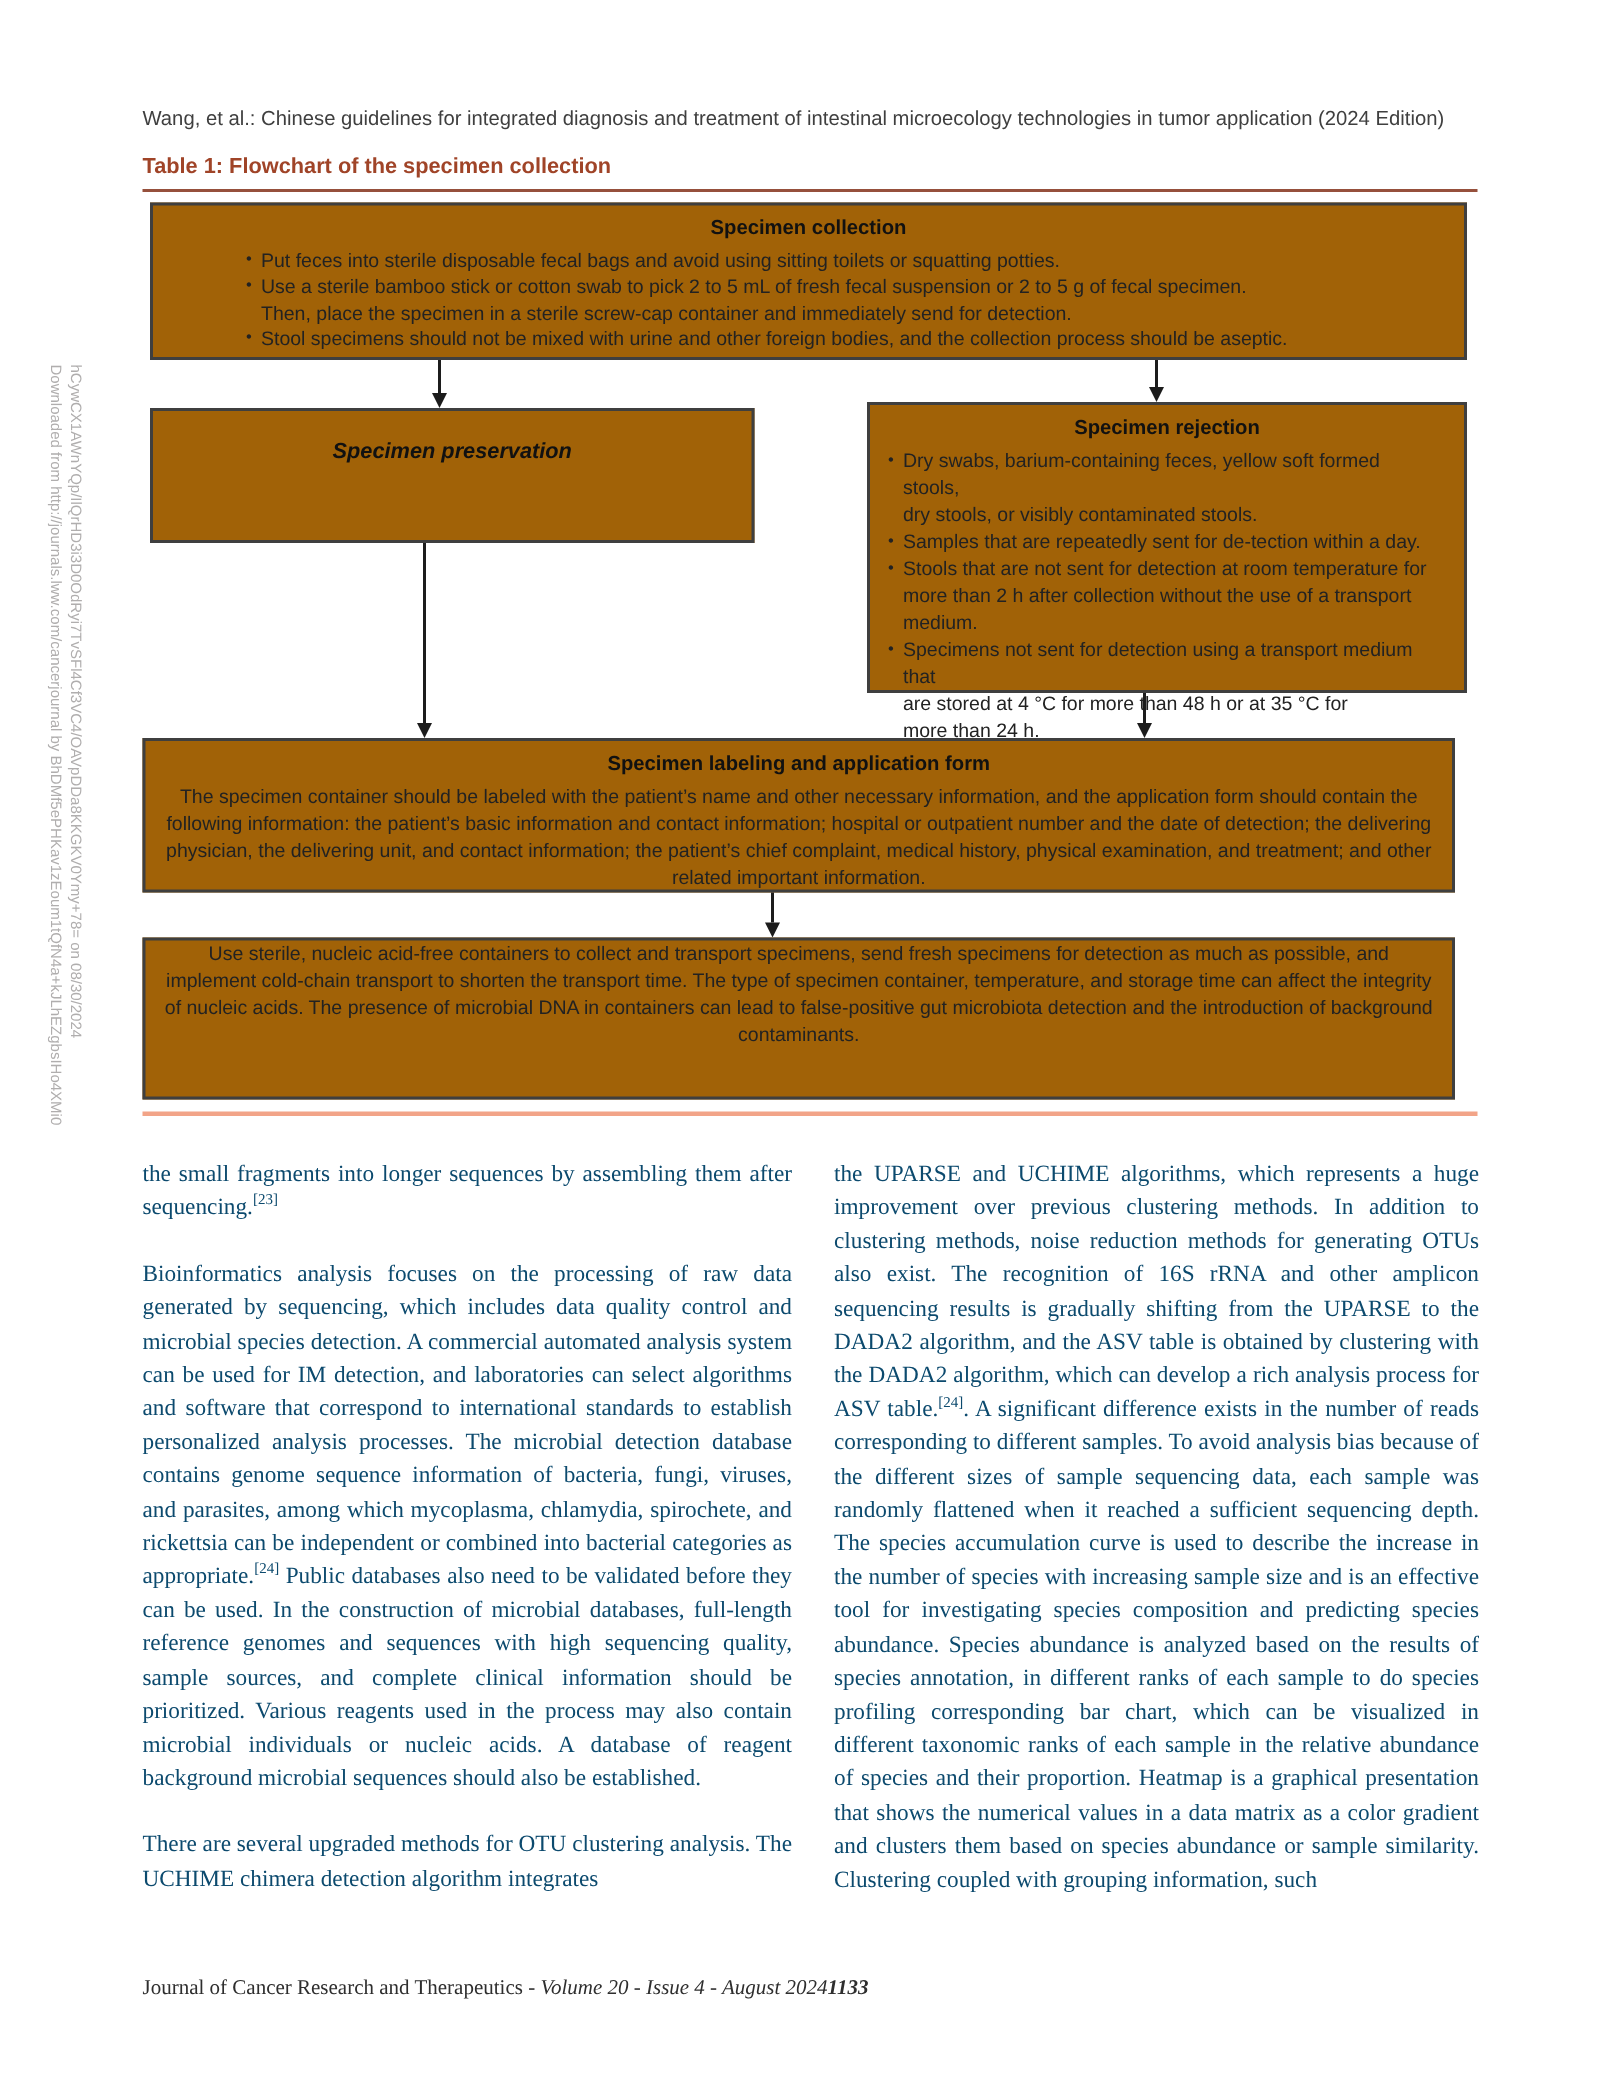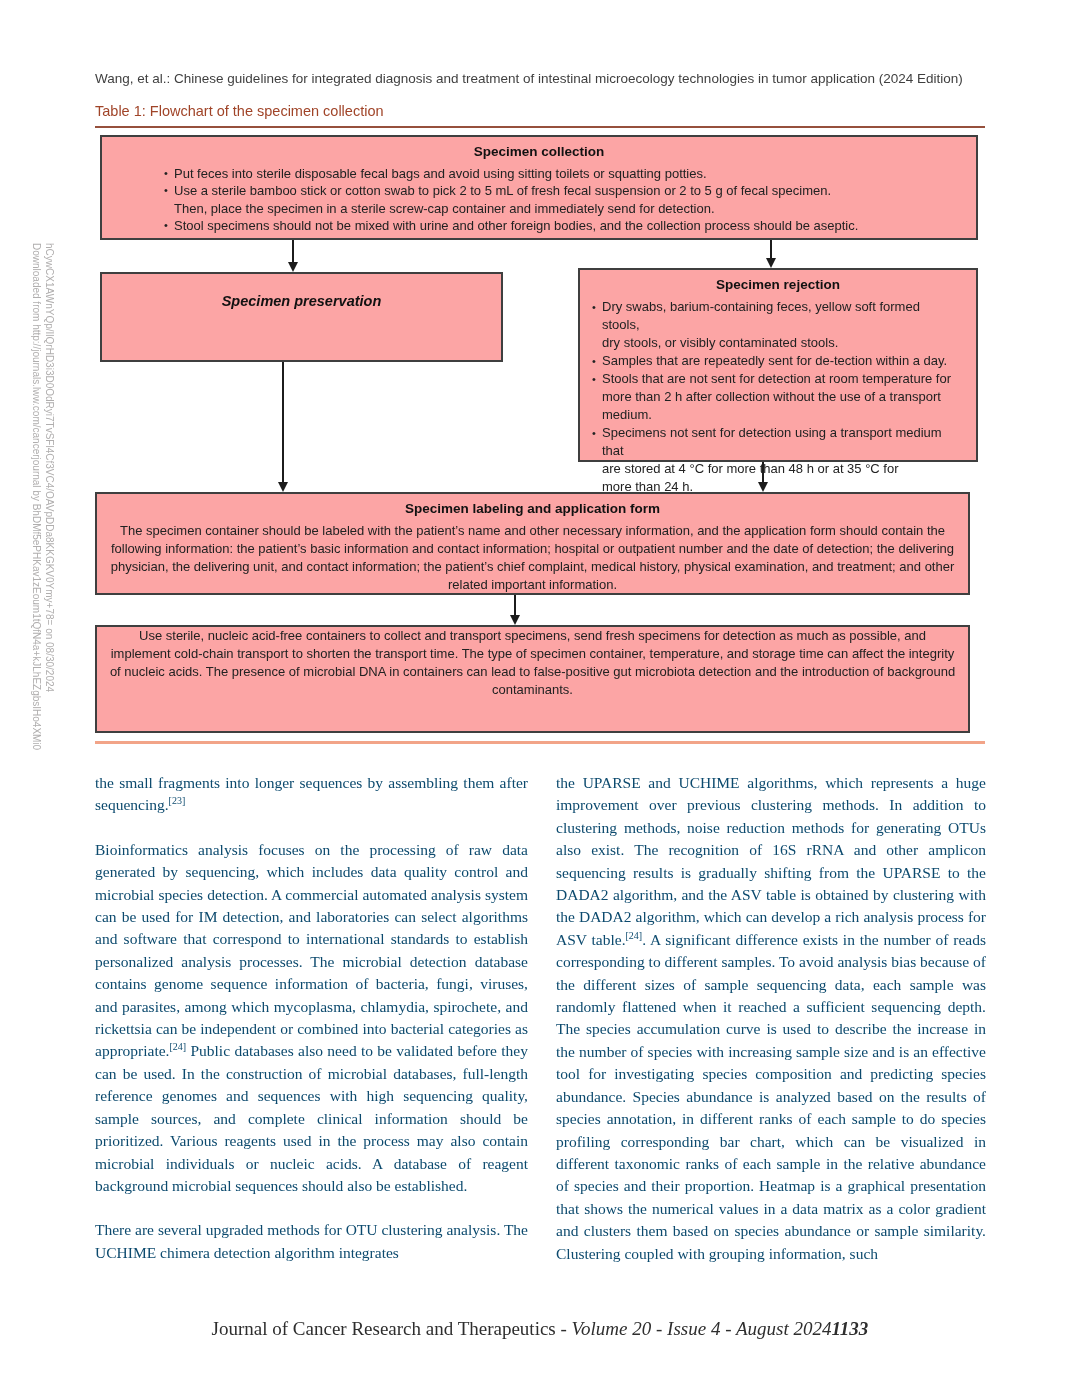--- a/index.html
+++ b/index.html
@@ -21,7 +21,7 @@
   
   .table-title {
     position: absolute; left: 95px; top: 103px; width: 890px;
-    font-size: 14.5px; font-weight: normal; color: #a04428;
+    font-size: 14.5px; font-weight: bold; color: #a04428;
   }
   .title-rule {
     position: absolute; left: 95px; top: 126px; width: 890px;

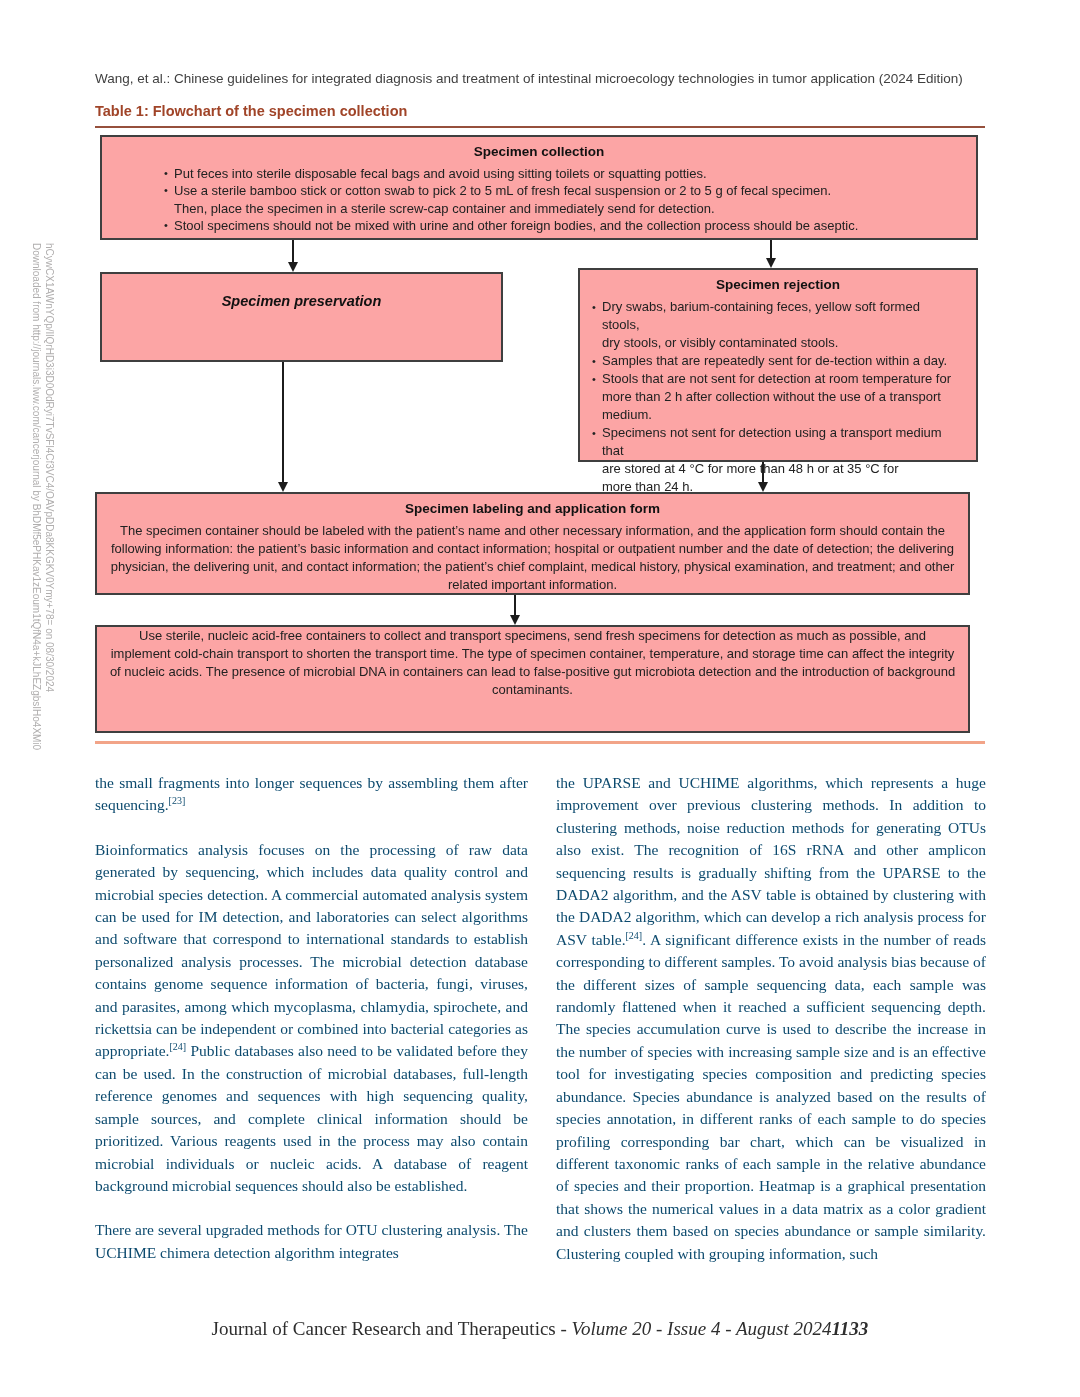--- a/index.html
+++ b/index.html
@@ -31,7 +31,7 @@
   
   .flowchart { position: absolute; left: 95px; top: 133px; width: 890px; height: 608px; }
   .fc-box {
-    position: absolute; background: #fca5a5;
+    position: absolute; background: #a16207;
     border: 2px solid #3f3f3f; box-sizing: border-box;
     color: #222; font-size: 13px; line-height: 17.5px;
   }

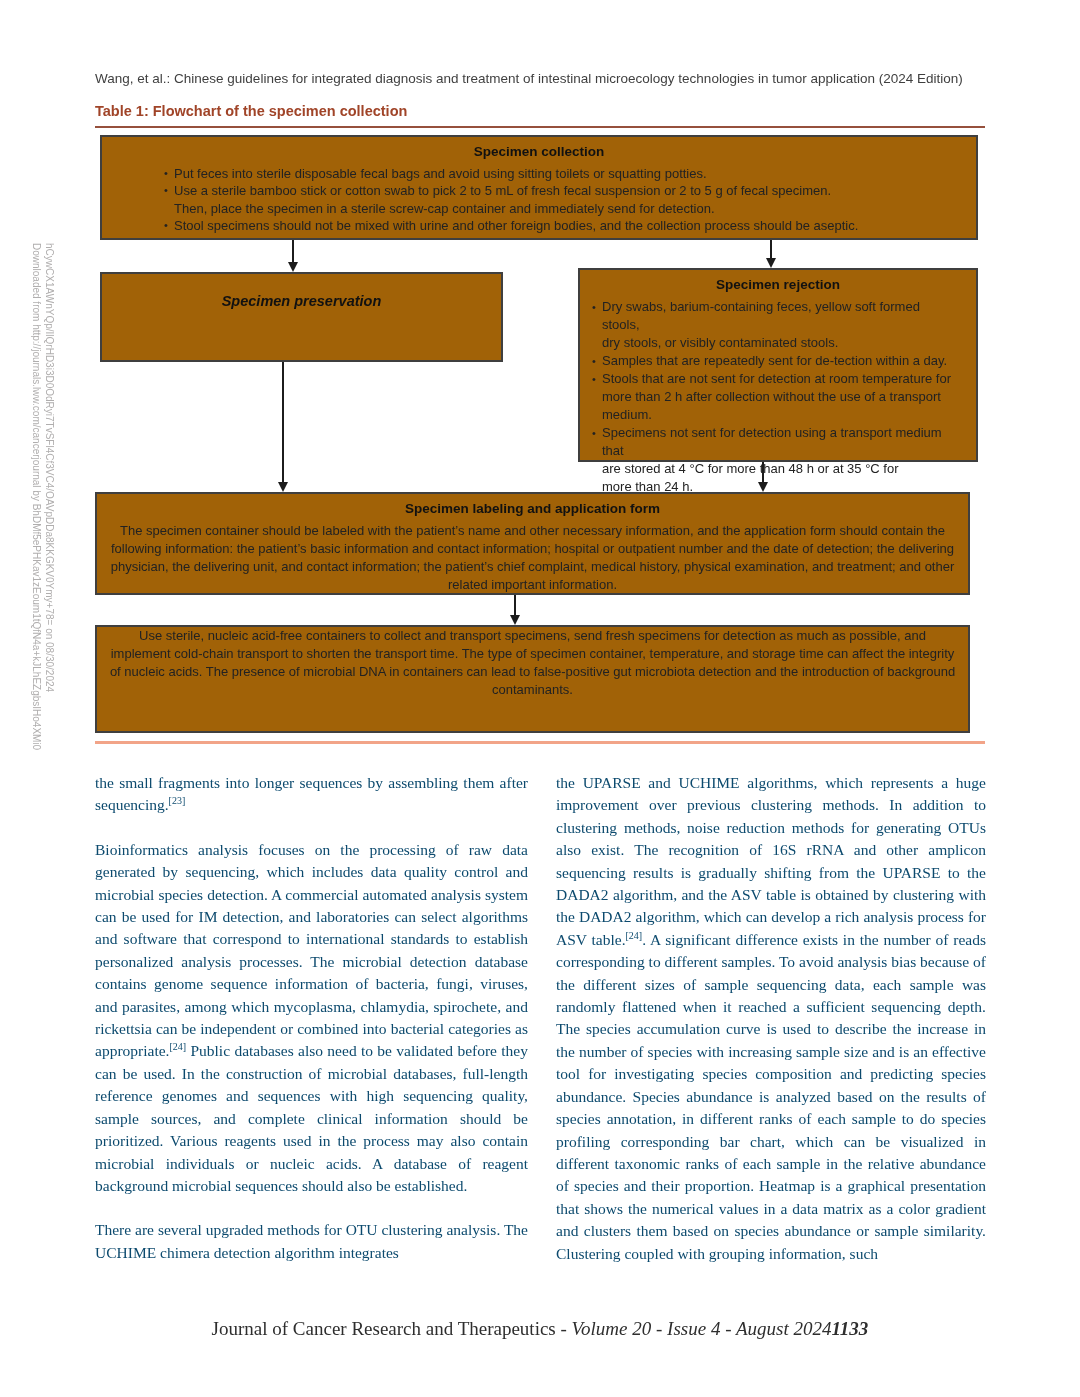--- a/index.html
+++ b/index.html
@@ -82,8 +82,8 @@
   
   .footer {
     position: absolute; left: 95px; top: 1318px; width: 890px;
-    display: flex; justify-content: center; align-items: baseline;
-    font-family: "Liberation Serif", serif; font-size: 19px; color: #2e2e2e;
+    display: flex; justify-content: flex-start; align-items: baseline;
+    font-family: "Liberation Serif", serif; font-size: 14px; color: #2e2e2e;
   }
   .footer .issue { font-style: italic; }
   .footer .page-num { font-weight: bold; font-style: italic; }

